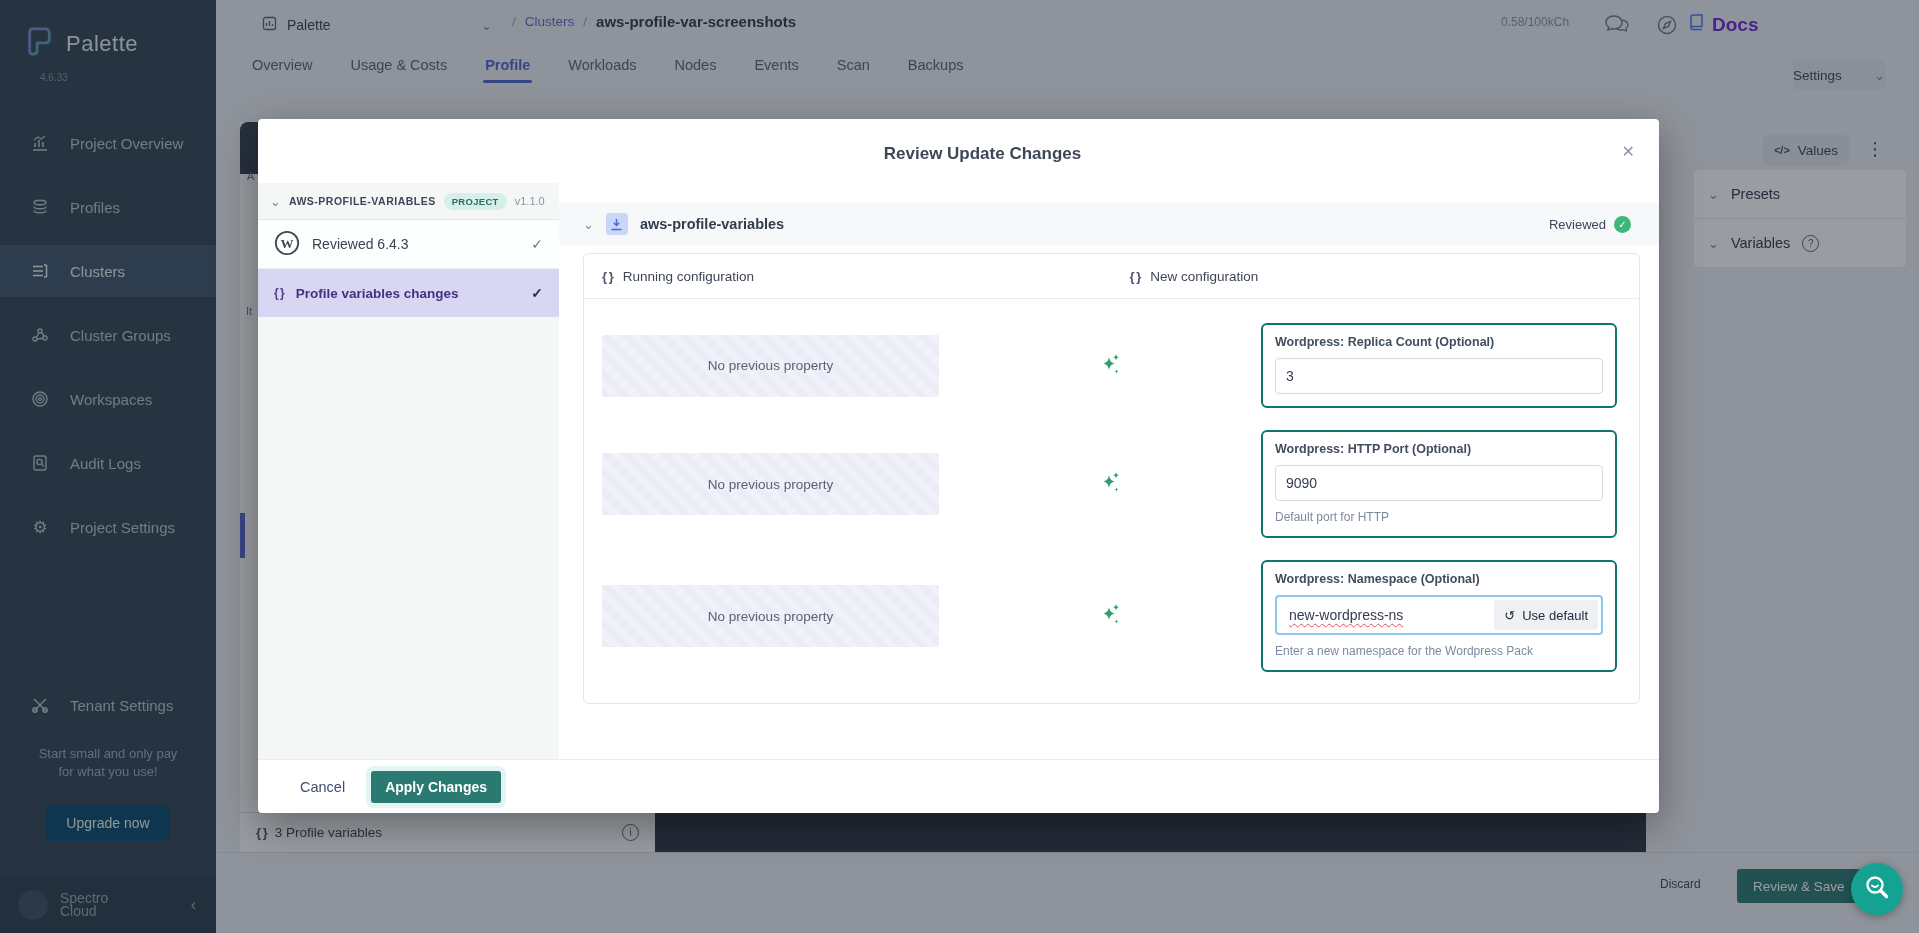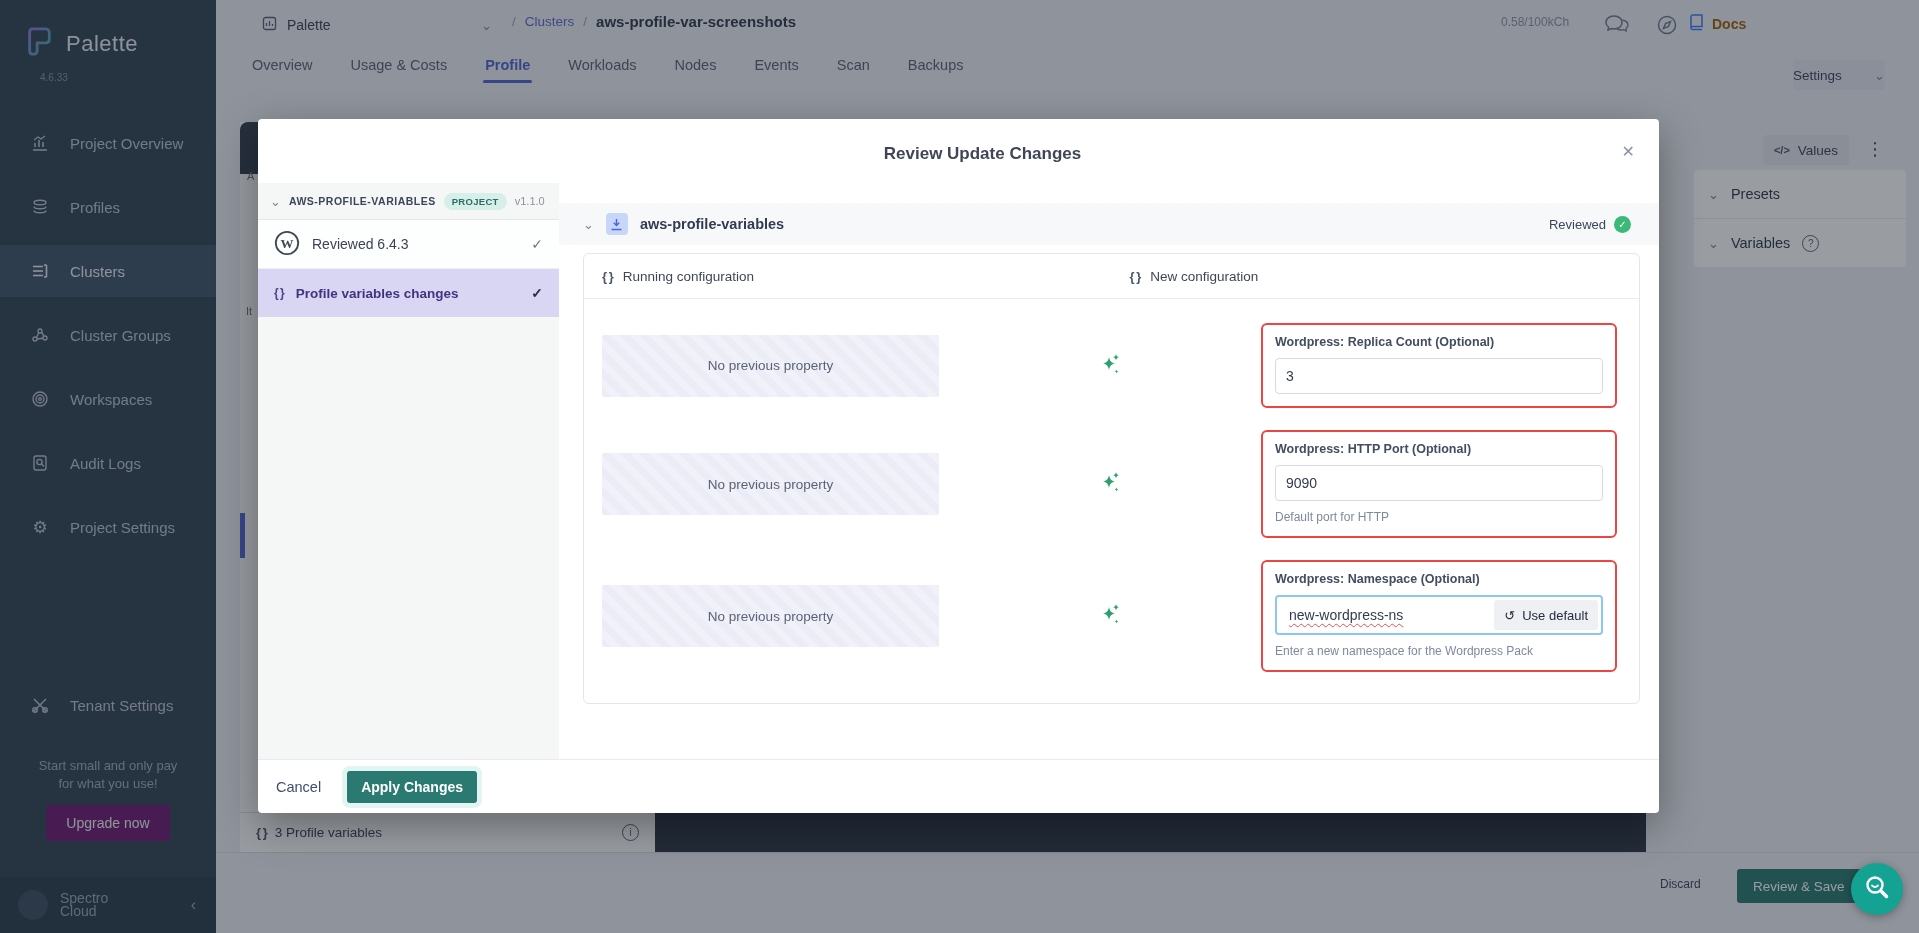--- a/index.html
+++ b/index.html
@@ -38,8 +38,8 @@
   .crumb .cur{color:#2f3a4c;font-size:15px;font-weight:bold;}
   .usage{position:absolute;left:1285px;top:15px;font-size:12px;color:#8c96a8;}
   .hicon{position:absolute;top:12px;cursor:pointer;}
-  .docs{position:absolute;left:1472px;top:13px;display:flex;gap:7px;align-items:center;color:#a16207;
-        font-size:14px;font-weight:bold;cursor:pointer;justify-content:center;}
+  .docs{position:absolute;left:1472px;top:13px;display:flex;gap:7px;align-items:center;color:#6d28d9;
+        font-size:19px;font-weight:bold;cursor:pointer;justify-content:center;}
 
   
   #tabs{left:216px;top:40px;width:1703px;height:50px;display:flex;align-items:center;gap:34px;padding-left:34px;box-sizing:border-box;}

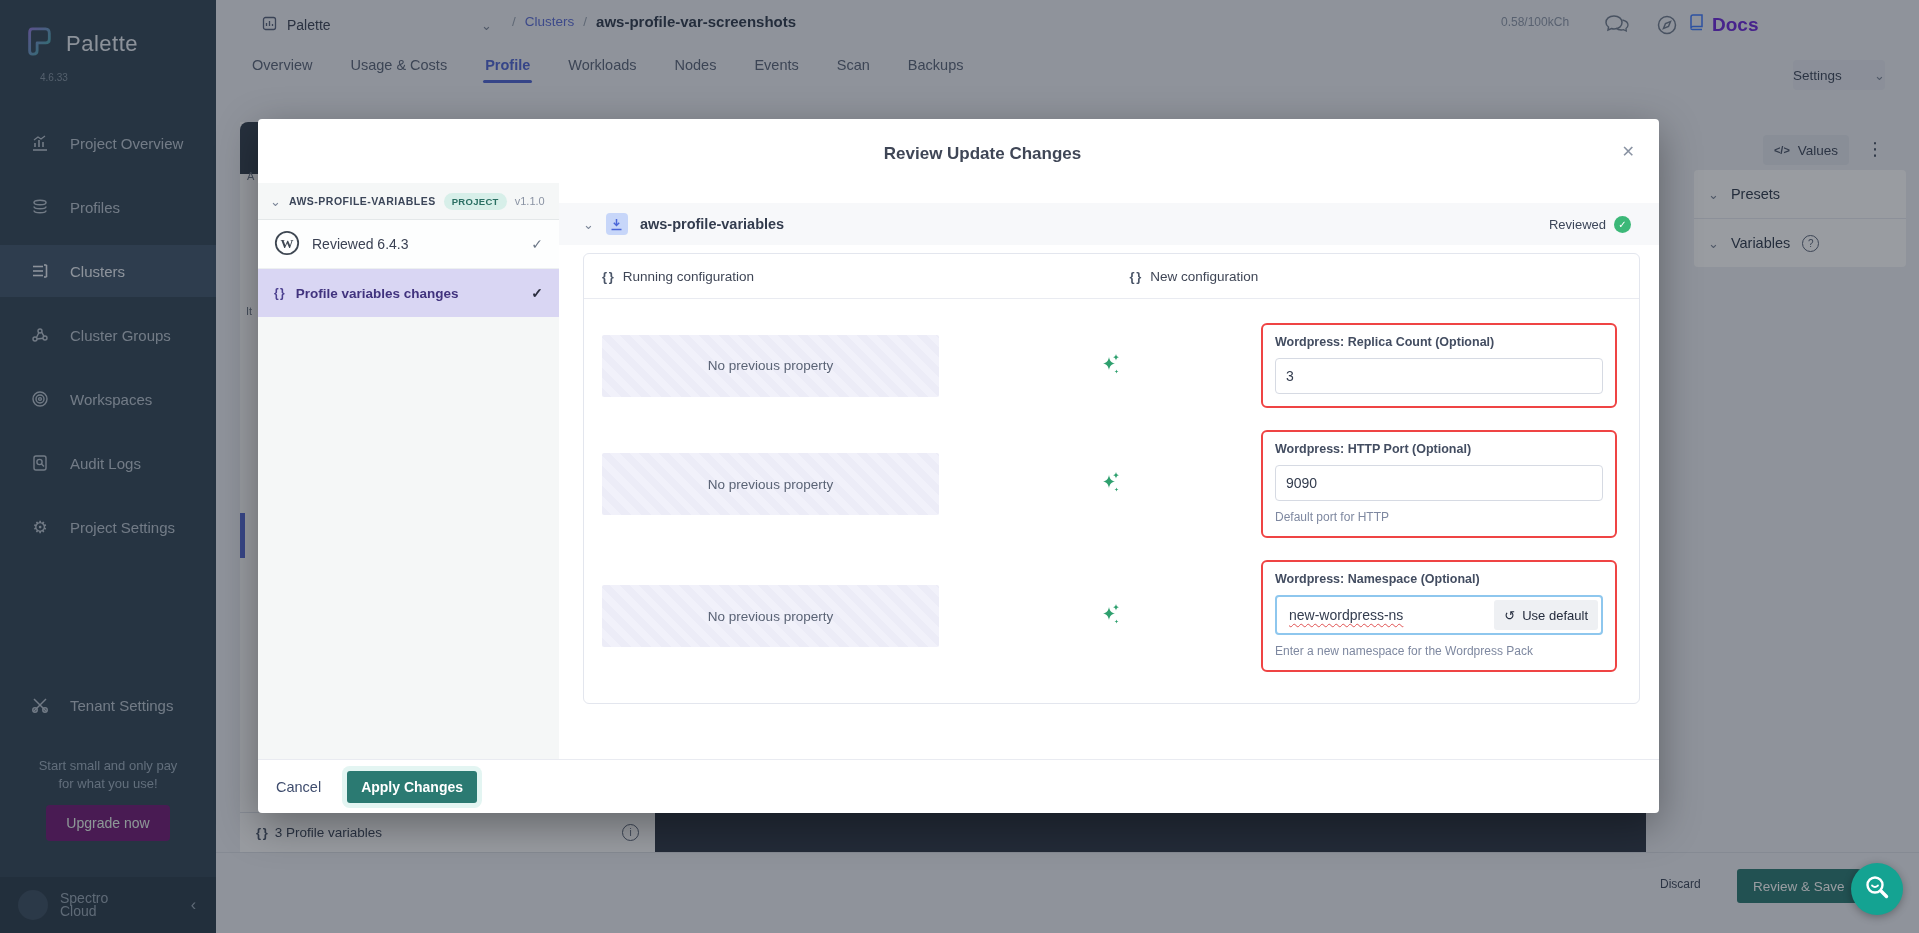--- a/index.html
+++ b/index.html
@@ -116,7 +116,7 @@
             display:flex;align-items:center;justify-content:center;
             background:repeating-linear-gradient(45deg,#ececf7 0 7px,#f1f1fa 7px 14px);}
   .spark{position:absolute;left:50%;transform:translateX(-55%);}
-  .fgroup{margin-left:auto;margin-right:6px;width:356px;border:2px solid #ef4444;border-radius:6px;
+  .fgroup{margin-left:auto;margin-right:6px;width:356px;border:2px solid #0f766e;border-radius:6px;
           padding:10px 12px 12px;background:#fff;box-sizing:border-box;}
   .flabel{font-size:12.5px;font-weight:bold;color:#434d61;margin-bottom:9px;}
   .finput{width:100%;height:36px;border:1px solid #d6dae3;border-radius:4px;padding:0 10px;font-size:14px;

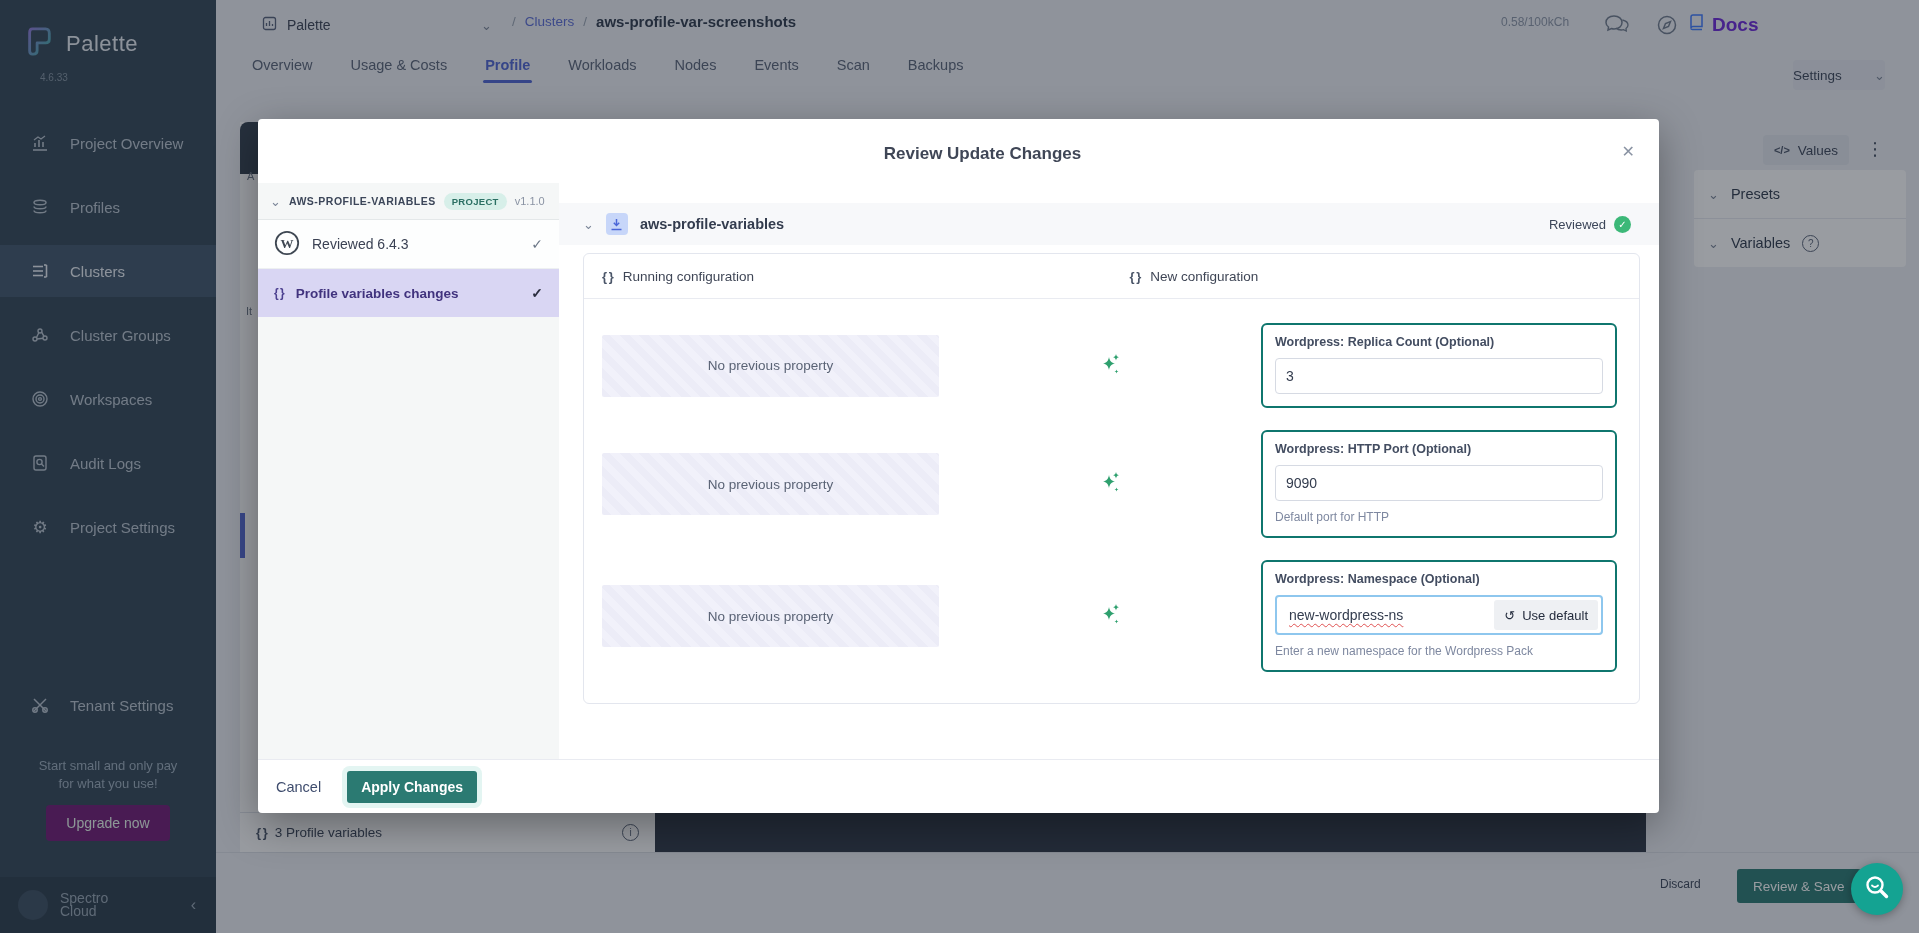--- a/index.html
+++ b/index.html
@@ -127,7 +127,7 @@
   .use-default{margin-left:auto;height:30px;background:#eef0f3;border-radius:3px;display:flex;align-items:center;
                gap:7px;padding:0 10px;font-size:13px;color:#242c3d;cursor:pointer;white-space:nowrap;}
   .m-footer{position:absolute;left:0;top:640px;width:1401px;height:54px;border-top:1px solid #e9ebf1;
-            display:flex;align-items:center;gap:26px;padding-left:18px;box-sizing:border-box;}
+            display:flex;align-items:center;gap:26px;padding-left:42px;box-sizing:border-box;}
   .cancel{font-size:14.5px;color:#3f4d6e;cursor:pointer;}
   .apply{height:32px;background:#2b7a72;color:#fff;font-size:14px;font-weight:bold;border-radius:3px;
          display:flex;align-items:center;padding:0 14px;cursor:pointer;box-shadow:0 0 0 5px #e3f5f2;}

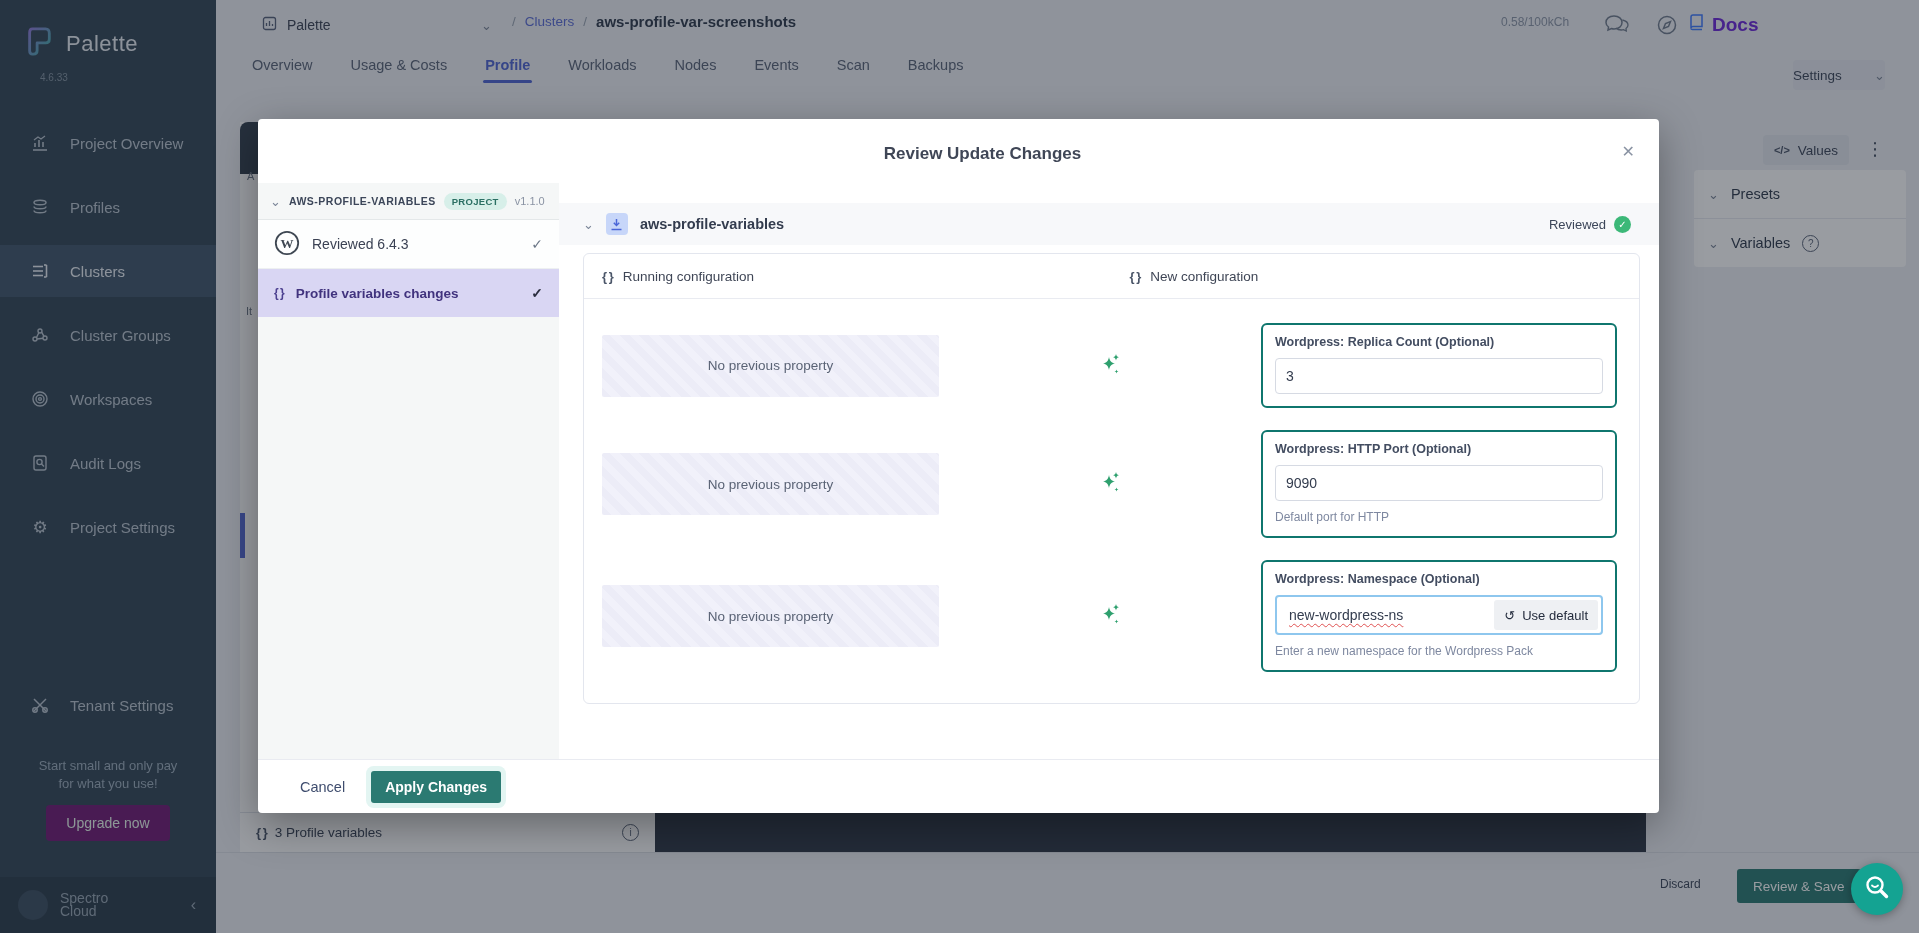--- a/index.html
+++ b/index.html
@@ -19,7 +19,7 @@
   .nav-item .ni{width:20px;display:flex;justify-content:center;}
   #tenant-item{position:absolute;left:0;bottom:190px;width:216px;}
   .promo{position:absolute;left:0;bottom:92px;width:216px;text-align:center;color:#9cadbc;font-size:13px;line-height:18px;}
-  .upgrade{display:inline-block;margin-top:12px;background:#701a75;color:#e9f6ec;font-size:14px;
+  .upgrade{display:inline-block;margin-top:24px;background:#0c4a6e;color:#e9f6ec;font-size:14px;
            padding:9px 20px;border-radius:4px;cursor:pointer;}
   .orgbar{position:absolute;left:0;bottom:0;width:216px;height:56px;background:#2c3d4c;
           display:flex;align-items:center;padding-left:18px;box-sizing:border-box;gap:12px;}

